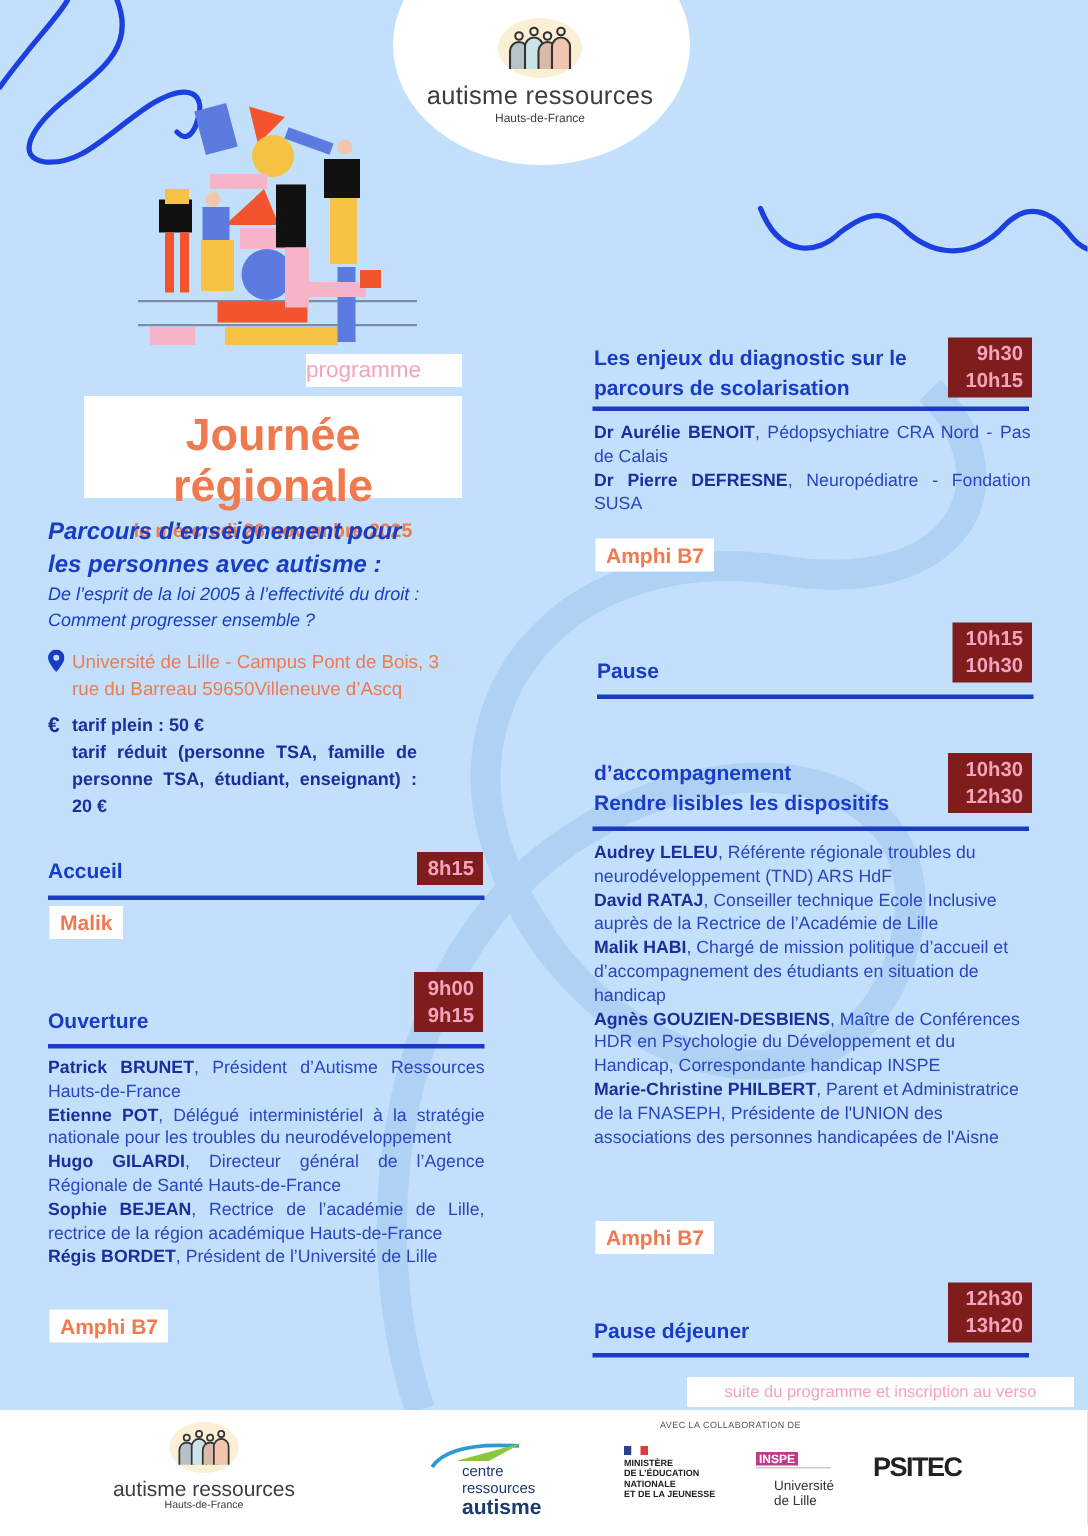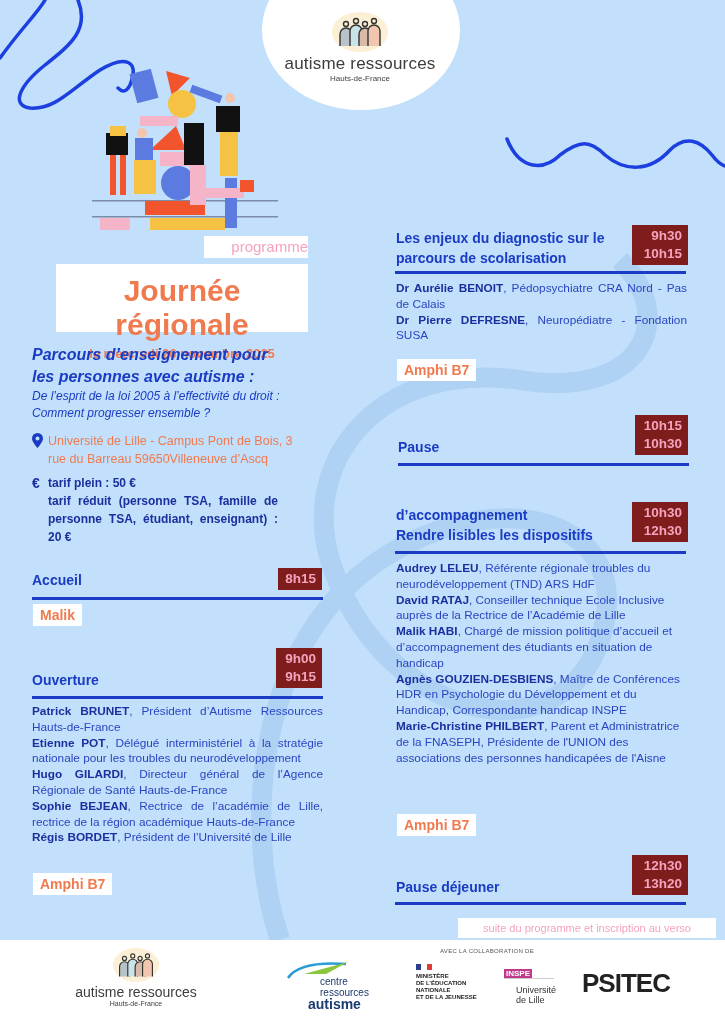--- a/index.html
+++ b/index.html
@@ -26,7 +26,7 @@
     
     .prog-label {
       position: absolute; left: 204px; top: 236px; width: 104px; height: 22px;
-      background: #fff; color: #f5a3bd; font-size: 15px; text-align: right; line-height: 22px;
+      background: #fff; color: #f5a3bd; font-size: 15px; text-align: left; line-height: 22px;
     }
     .title-box {
       position: absolute; left: 56px; top: 264px; width: 252px; height: 68px;

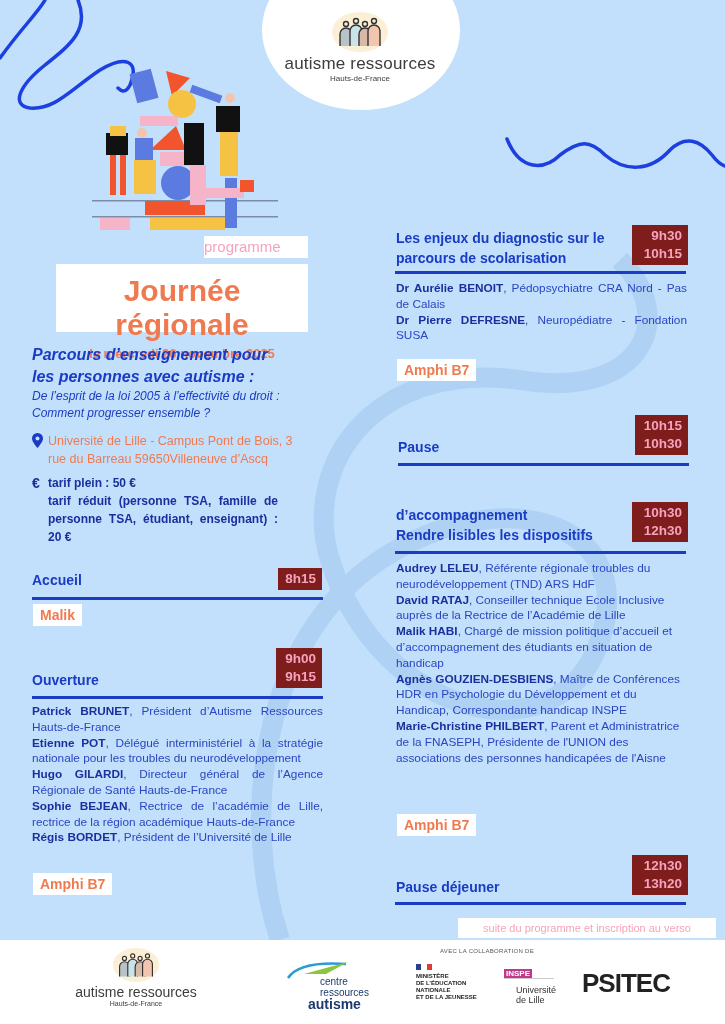--- a/index.html
+++ b/index.html
@@ -61,7 +61,7 @@
     .f-logo1 .t1 { font-size: 14px; color: #3d3d3d; }
     .f-logo1 .t2 { font-size: 7px; color: #3d3d3d; }
     .f-cra { position: absolute; left: 286px; top: 26px; width: 100px; }
-    .f-cra .t1 { font-size: 10px; color: #1b3a70; margin-left: 34px; }
+    .f-cra .t1 { font-size: 10px; color: #1b3a70; margin-left: 22px; }
     .f-cra .t2 { font-size: 14px; color: #1b3a70; font-weight: bold; margin-left: 22px; line-height: 12px; }
     .collab { position: absolute; left: 440px; top: 8px; font-size: 6px; color: #555; letter-spacing: 0.3px; }
     .min { position: absolute; left: 416px; top: 24px; font-size: 6px; font-weight: bold; color: #222; line-height: 7px; }

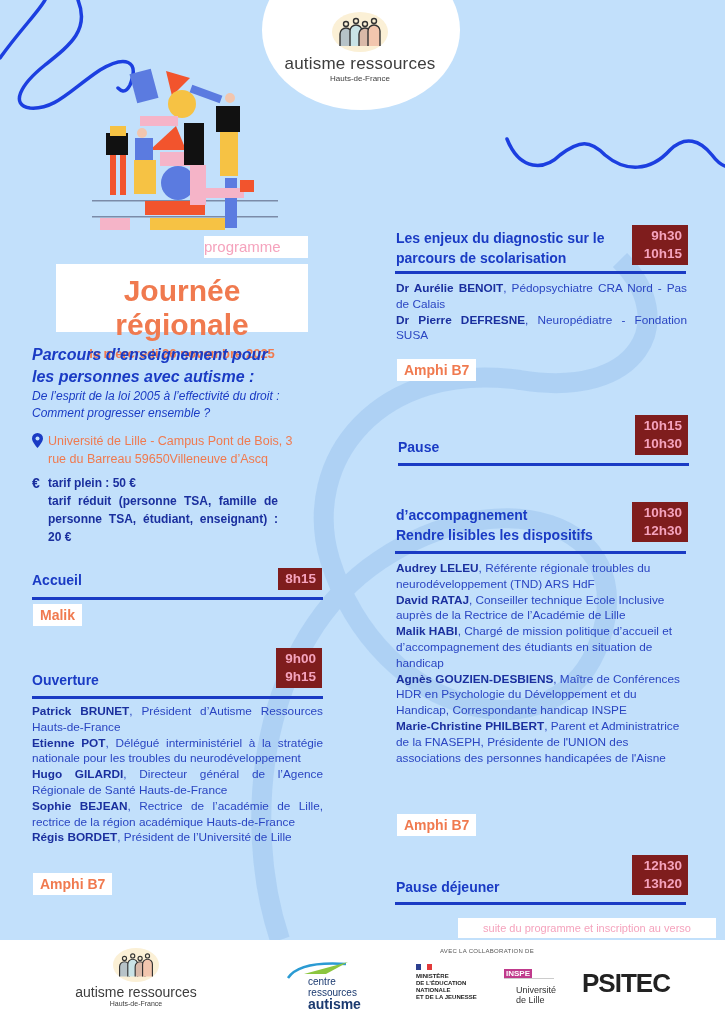--- a/index.html
+++ b/index.html
@@ -68,7 +68,7 @@
     .min .flag { width: 16px; height: 6px; display: flex; margin-bottom: 3px; }
     .inspe { position: absolute; left: 504px; top: 22px; width: 50px; height: 12px; }
     .ulille { position: absolute; left: 504px; top: 45px; font-size: 9px; color: #333; line-height: 10px; }
-    .psitec { position: absolute; left: 582px; top: 28px; font-size: 26px; font-weight: bold; color: #222; letter-spacing: -1px; }
+    .psitec { position: absolute; left: 582px; top: 28px; font-size: 18px; font-weight: bold; color: #222; letter-spacing: -1px; }
   </style>
 </head>
 <body>

